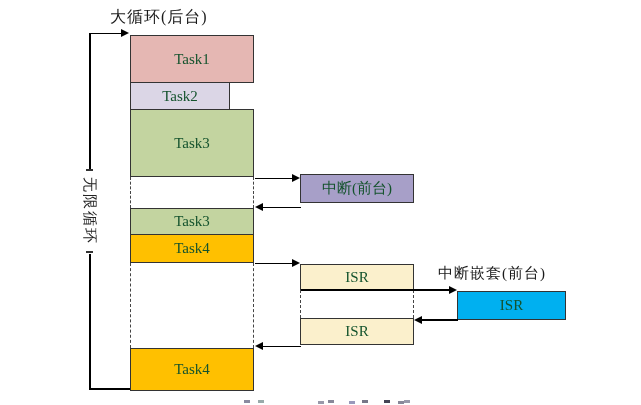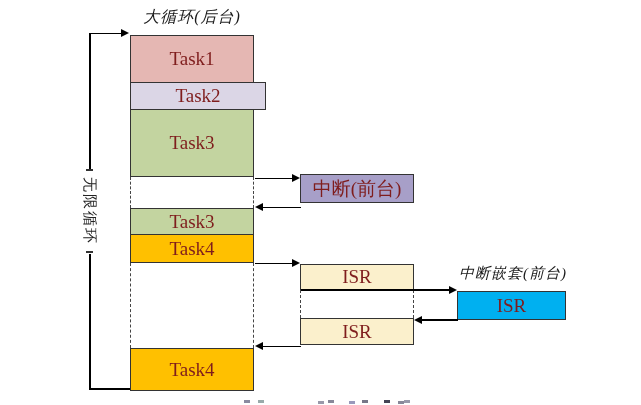--- a/index.html
+++ b/index.html
@@ -7,7 +7,7 @@
     position:relative;width:641px;height:405px;background:#ffffff;overflow:hidden;
     font-family:"Liberation Serif","DejaVu Serif",serif;color:#1a1a1a;
   }
-  .lbl{position:absolute;text-align:center;font-size:16px;letter-spacing:1px;font-style:italic;}
+  .lbl{position:absolute;text-align:left;font-size:16px;letter-spacing:1px;}
   
   .box{
     position:absolute;box-sizing:border-box;border:1px solid #333;

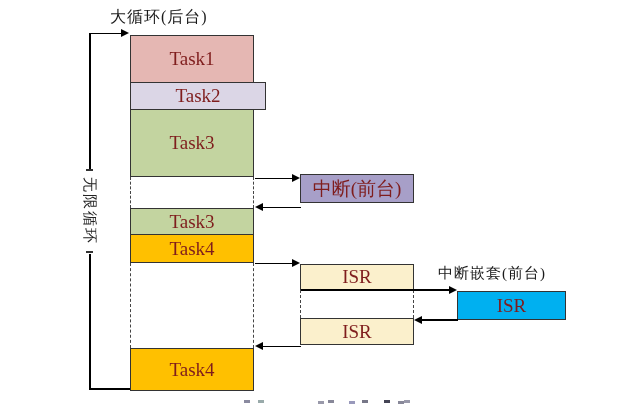--- a/index.html
+++ b/index.html
@@ -11,7 +11,7 @@
   
   .box{
     position:absolute;box-sizing:border-box;border:1px solid #333;
-    text-align:right;font-size:19px;color:#7f1d1d;
+    text-align:right;font-size:15px;color:#14532d;
     display:flex;align-items:center;justify-content:center;
   }
   .t1{left:130px;top:35px;width:124px;height:48px;}

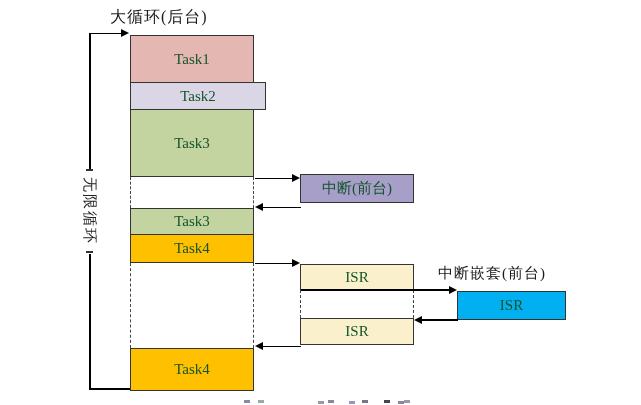--- a/index.html
+++ b/index.html
@@ -15,7 +15,7 @@
     display:flex;align-items:center;justify-content:center;
   }
   .t1{left:130px;top:35px;width:124px;height:48px;}
-  .t2{left:130px;top:82px;width:136px;height:28px;}
+  .t2{left:130px;top:82px;width:100px;height:28px;}
   .t3a{left:130px;top:109px;width:124px;height:68px;}
   .t3b{left:130px;top:208px;width:124px;height:27px;}
   .t4a{left:130px;top:234px;width:124px;height:29px;}

